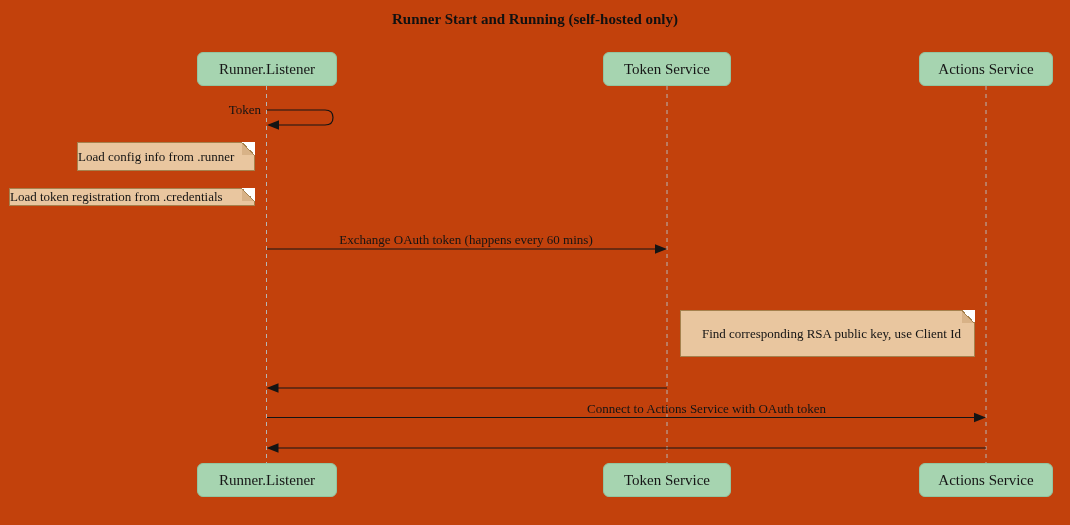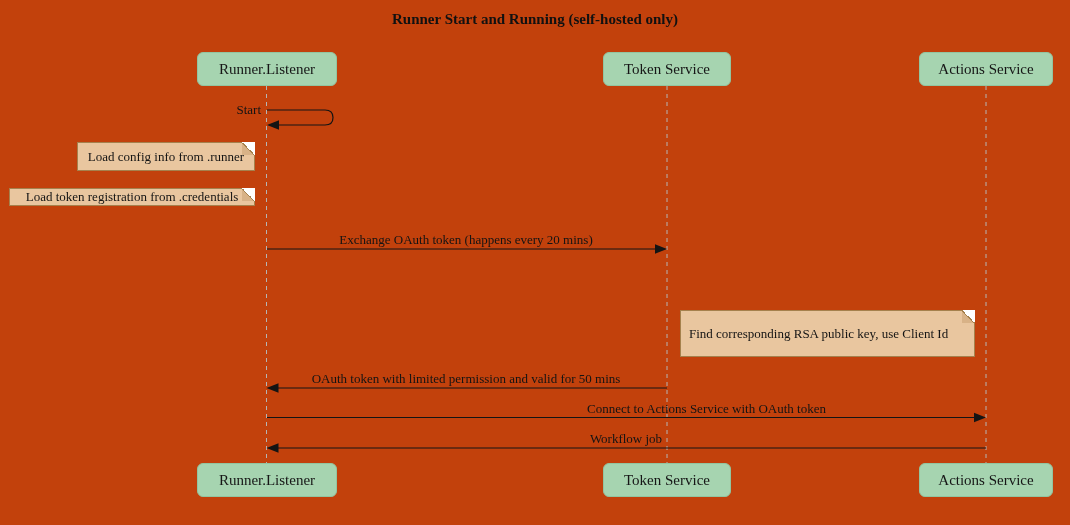--- a/index.html
+++ b/index.html
@@ -77,7 +77,7 @@
   <div class="participant" style="left:603px;top:463px;width:128px;">Token Service</div>
   <div class="participant" style="left:919px;top:463px;width:134px;">Actions Service</div>
 
-  <div class="msg-label right" style="left:161px;top:103px;width:100px;">Start</div>
+  <div class="msg-label right" style="left:161px;top:103px;width:100px;">Token</div>
   <div class="msg-label center" style="left:266px;top:233px;width:400px;">Exchange OAuth token (happens every 20 mins)</div>
   <div class="msg-label center" style="left:266px;top:372px;width:400px;">OAuth token with limited permission and valid for 50 mins</div>
   <div class="msg-label center" style="left:426px;top:402px;width:400px;text-align:right;">Connect to Actions Service with OAuth token</div>

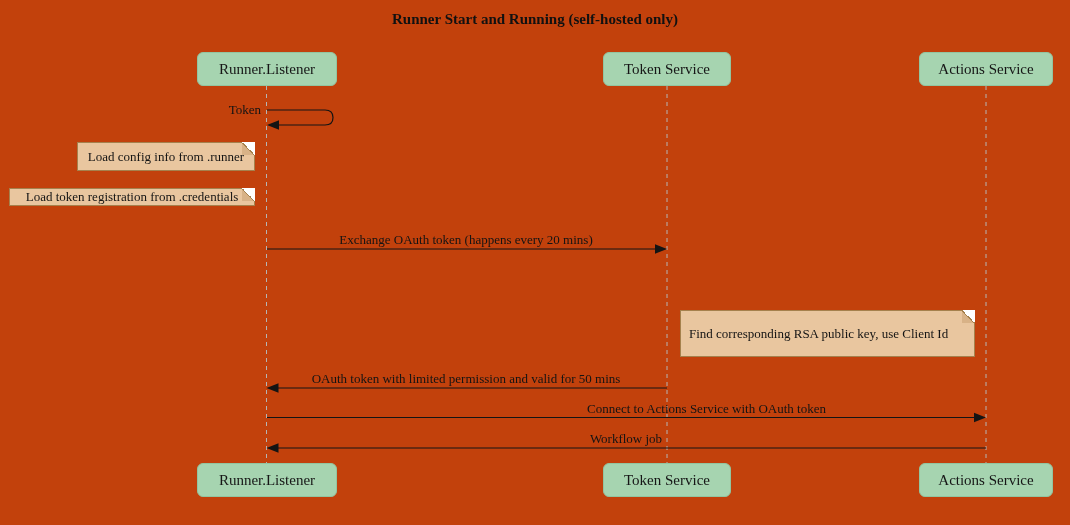--- a/index.html
+++ b/index.html
@@ -21,7 +21,7 @@
   .note{
     position:absolute;box-sizing:border-box;z-index:2;
     background:#E9C69F;border:1px solid #A5814D;
-    display:flex;align-items:center;justify-content:center;
+    display:flex;align-items:center;
     font-size:13px;color:#141414;white-space:nowrap;
   }
   .note::after{

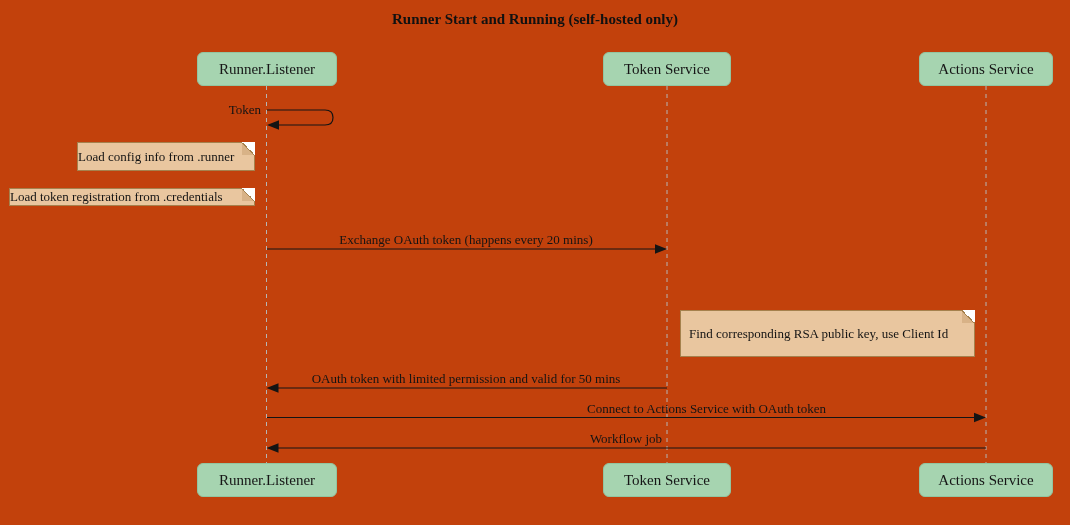--- a/index.html
+++ b/index.html
@@ -78,7 +78,7 @@
   <div class="participant" style="left:919px;top:463px;width:134px;">Actions Service</div>
 
   <div class="msg-label right" style="left:161px;top:103px;width:100px;">Token</div>
-  <div class="msg-label center" style="left:266px;top:233px;width:400px;">Exchange OAuth token (happens every 20 mins)</div>
+  <div class="msg-label center" style="left:266px;top:233px;width:400px;">Exchange OAuth token (happens every 60 mins)</div>
   <div class="msg-label center" style="left:266px;top:372px;width:400px;">OAuth token with limited permission and valid for 50 mins</div>
   <div class="msg-label center" style="left:426px;top:402px;width:400px;text-align:right;">Connect to Actions Service with OAuth token</div>
   <div class="msg-label center" style="left:426px;top:432px;width:400px;">Workflow job</div>

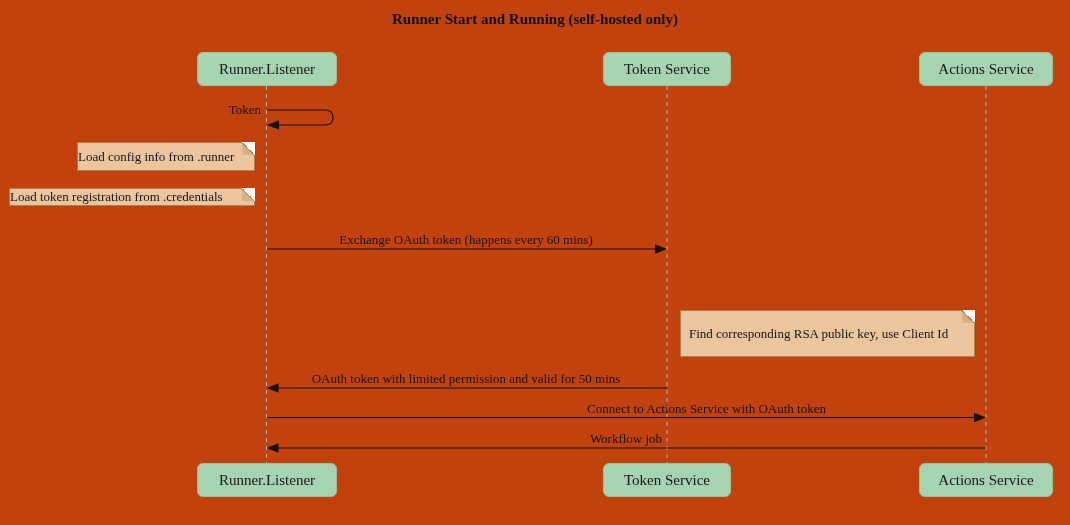--- a/index.html
+++ b/index.html
@@ -96,7 +96,7 @@
   </div>
 
 
-  <div class="note multiline" style="left:680px;top:310px;width:295px;height:47px;">
+  <div class="note multiline" style="left:680px;top:310px;width:295px;height:47px;justify-content:center;">
     <div class="note-lines">
       <span>Find corresponding RSA public key, use Client Id</span>
     </div>

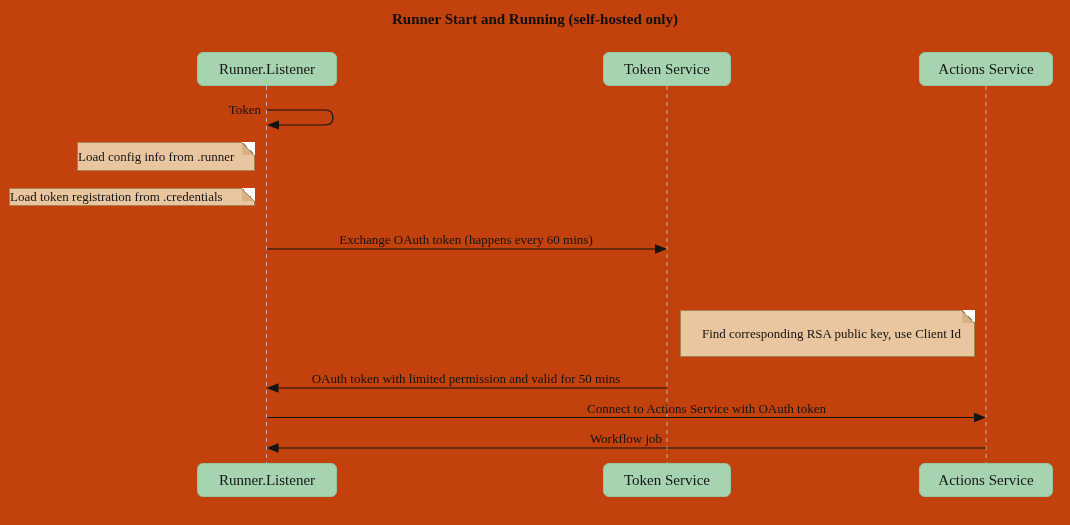--- a/index.html
+++ b/index.html
@@ -79,7 +79,6 @@
 
   <div class="msg-label right" style="left:161px;top:103px;width:100px;">Token</div>
   <div class="msg-label center" style="left:266px;top:233px;width:400px;">Exchange OAuth token (happens every 60 mins)</div>
-  <div class="msg-label center" style="left:266px;top:372px;width:400px;">OAuth token with limited permission and valid for 50 mins</div>
   <div class="msg-label center" style="left:426px;top:402px;width:400px;text-align:right;">Connect to Actions Service with OAuth token</div>
   <div class="msg-label center" style="left:426px;top:432px;width:400px;">Workflow job</div>
 

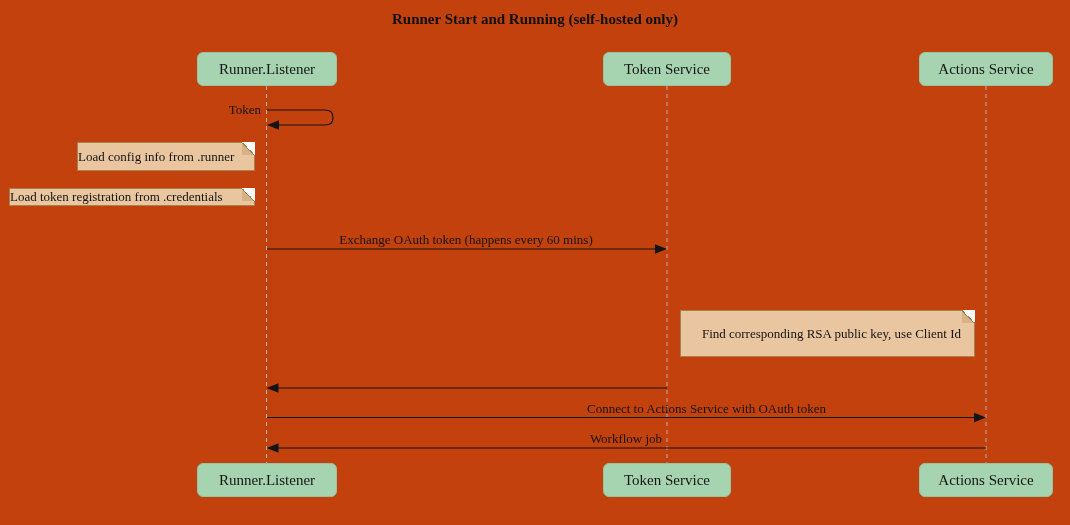--- a/index.html
+++ b/index.html
@@ -80,7 +80,6 @@
   <div class="msg-label right" style="left:161px;top:103px;width:100px;">Token</div>
   <div class="msg-label center" style="left:266px;top:233px;width:400px;">Exchange OAuth token (happens every 60 mins)</div>
   <div class="msg-label center" style="left:426px;top:402px;width:400px;text-align:right;">Connect to Actions Service with OAuth token</div>
-  <div class="msg-label center" style="left:426px;top:432px;width:400px;">Workflow job</div>
 
   <div class="note" style="left:77px;top:142px;width:178px;height:29px;">
     <div class="note-lines">

